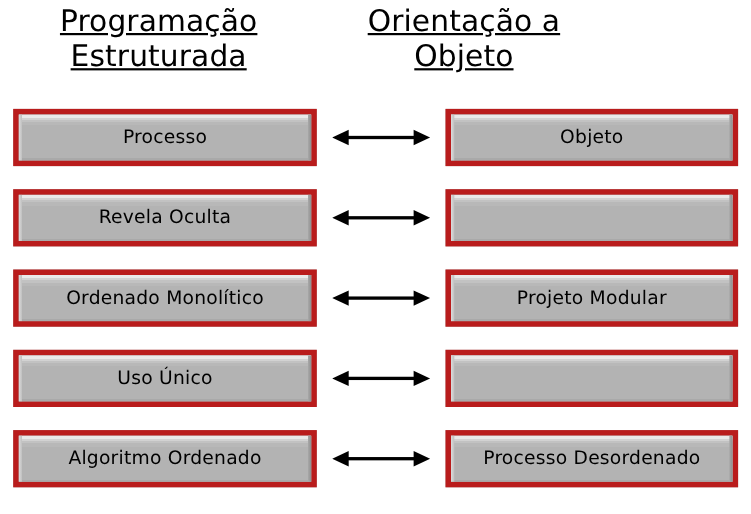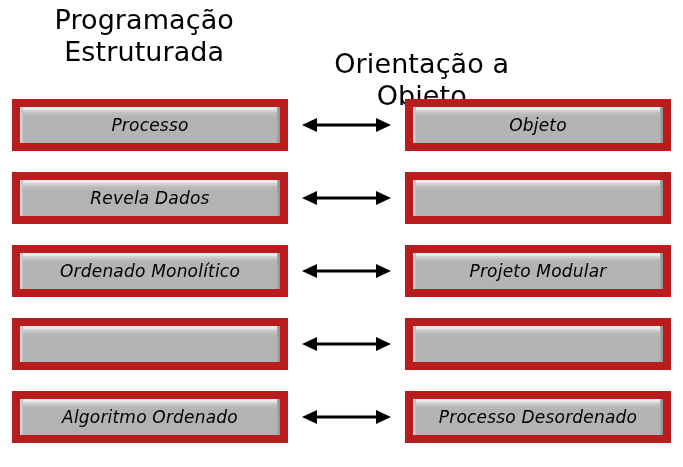--- a/index.html
+++ b/index.html
@@ -31,6 +31,7 @@
     width: 565px;
     height: 92px;
     display: flex;
+    text-decoration: underline;
   }
   .heading-col {
     width: 50%;

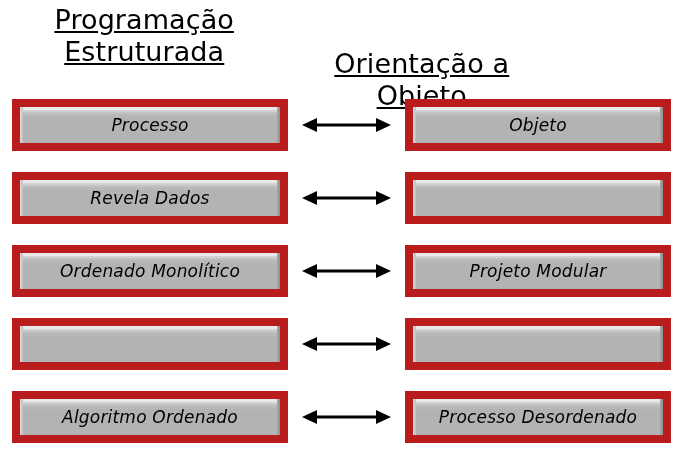--- a/index.html
+++ b/index.html
@@ -42,7 +42,7 @@
     box-sizing: border-box;
   }
   .heading-col.left { padding-left: 6px; }
-  .heading-col.right { padding-right: 4px; margin-top: 44px; }
+  .heading-col.right { padding-right: 4px; }
 
   .heading-text {
     font-family: "DejaVu Sans", "Liberation Sans", sans-serif;

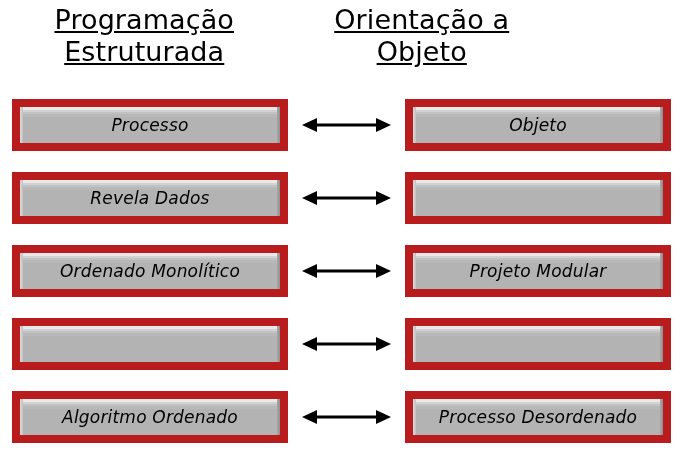--- a/index.html
+++ b/index.html
@@ -76,13 +76,12 @@
     position: relative;
     height: 52px;
     box-sizing: border-box;
-    border: 8px solid #b91c1c;
+    border: 5px solid #b91c1c;
     background: #b3b3b3;
     display: flex;
     align-items: center;
     justify-content: center;
     overflow: hidden;
-    font-style: italic;
   }
   .box.left  { margin-left: 12px;  width: 276px; }
   .box.right { margin-left: 0;     width: 266px; }

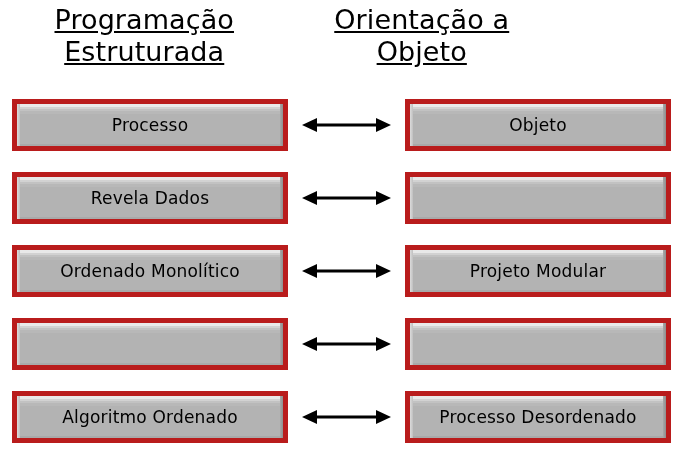--- a/index.html
+++ b/index.html
@@ -181,7 +181,7 @@
         <span class="box-inner"></span>
         <span class="box-edge-l"></span>
         <span class="box-edge-r"></span>
-        <span class="box-label">Revela Dados</span>
+        <span class="box-label">Revela Oculta</span>
       </div>
       <div class="arrow-cell">
         <svg class="arrow-svg" width="89" height="20" viewBox="0 0 89 20">

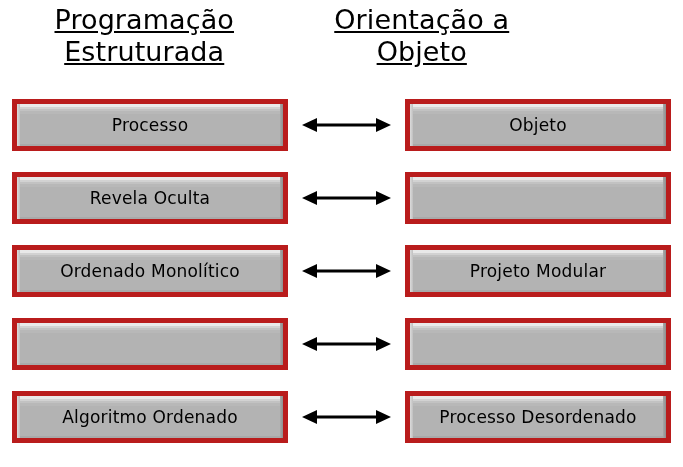--- a/index.html
+++ b/index.html
@@ -224,6 +224,7 @@
         <span class="box-inner"></span>
         <span class="box-edge-l"></span>
         <span class="box-edge-r"></span>
+        <span class="box-label">Uso Único</span>
       </div>
       <div class="arrow-cell">
         <svg class="arrow-svg" width="89" height="20" viewBox="0 0 89 20">

